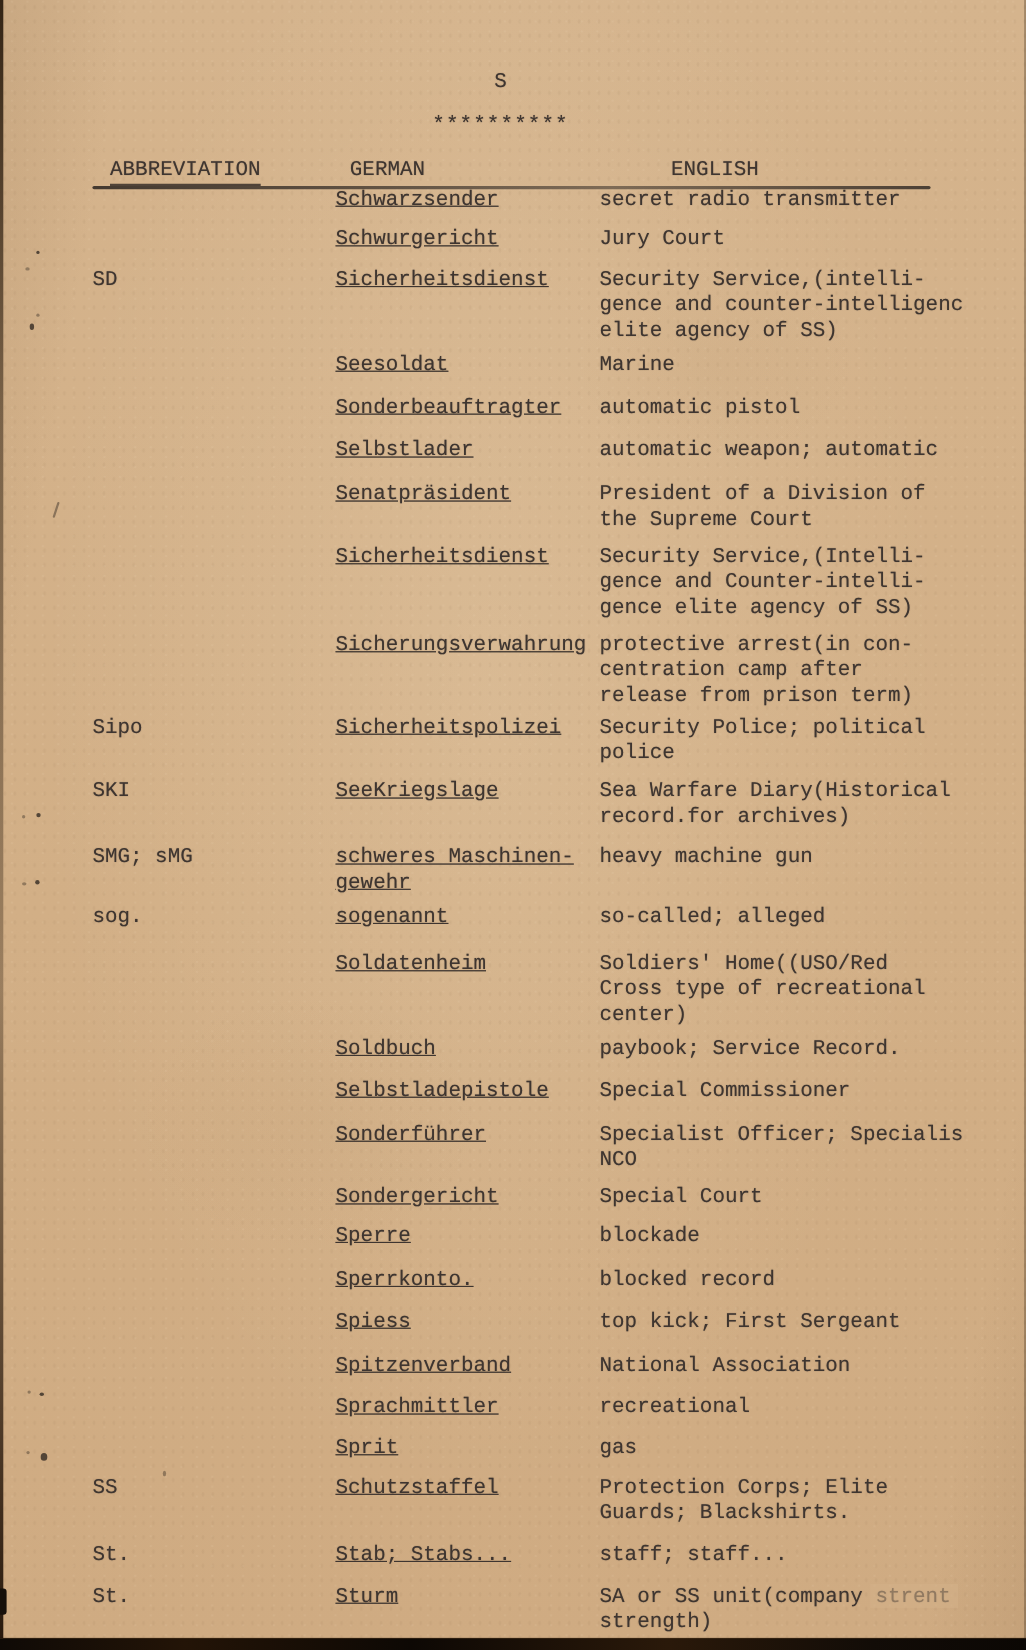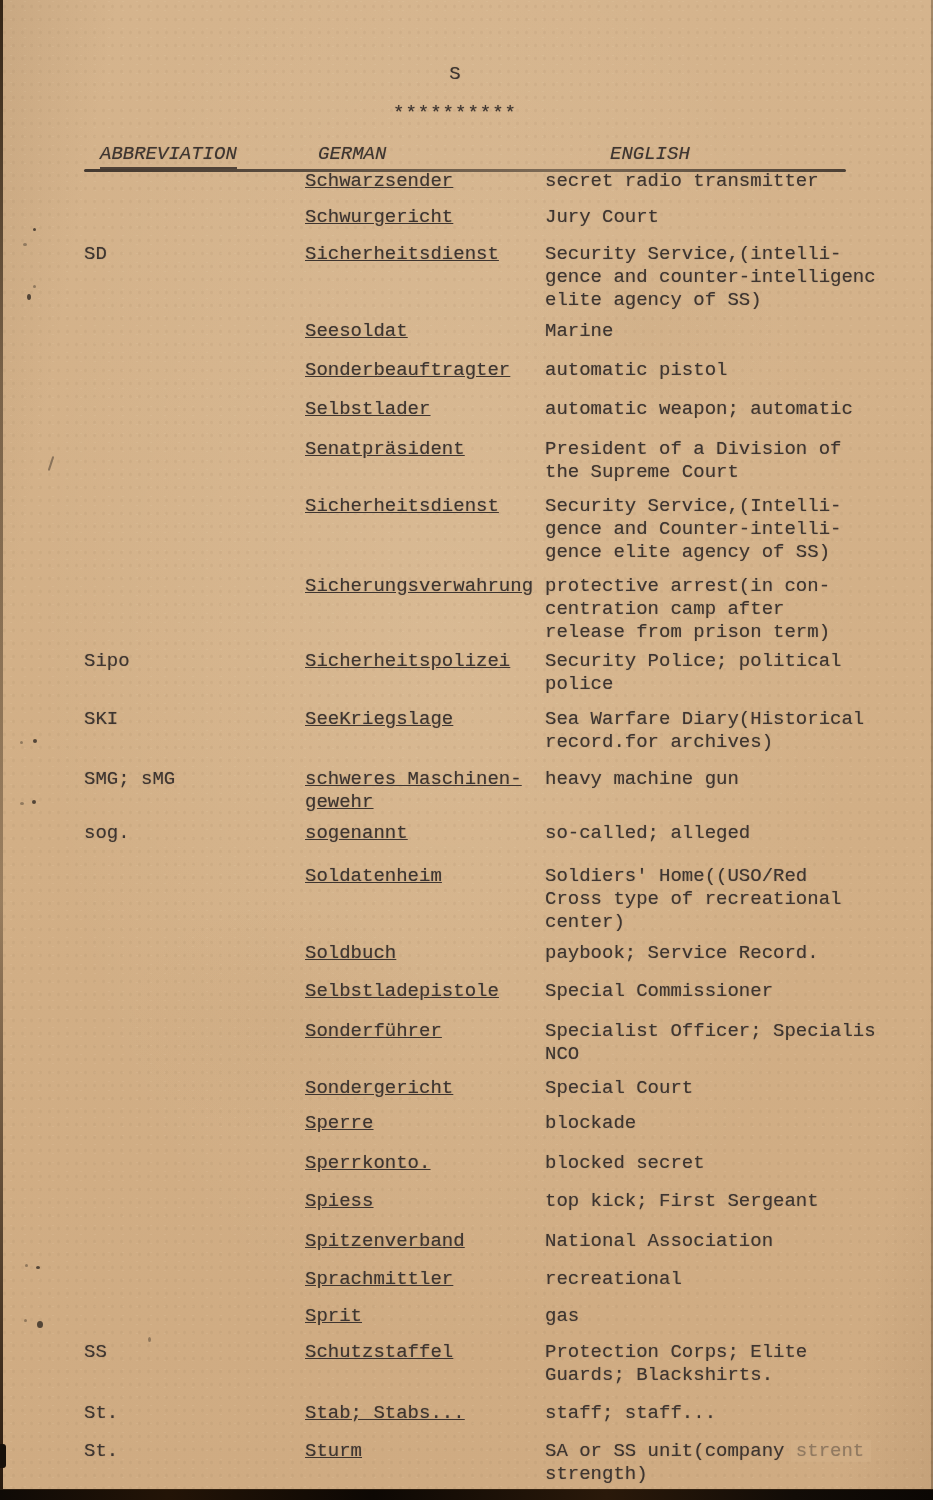--- a/index.html
+++ b/index.html
@@ -23,7 +23,7 @@
   .tw { font-size:19px; line-height:23px; white-space:pre; text-shadow:0 0 1px rgba(62,53,48,0.5); }
   .title-line { position:absolute; left:330px; width:250px; text-align:center; }
   .stars { letter-spacing:1px; }
-  .hdr { position:absolute; top:143px;font-style:italic; }
+  .hdr { position:absolute; top:143px; }
   .hdr-abbr { left:100px; border-bottom:2px solid rgba(56,47,41,0.85); padding-bottom:1px; }
   .hdr-ger { left:318px; }
   .hdr-eng { left:610px; }

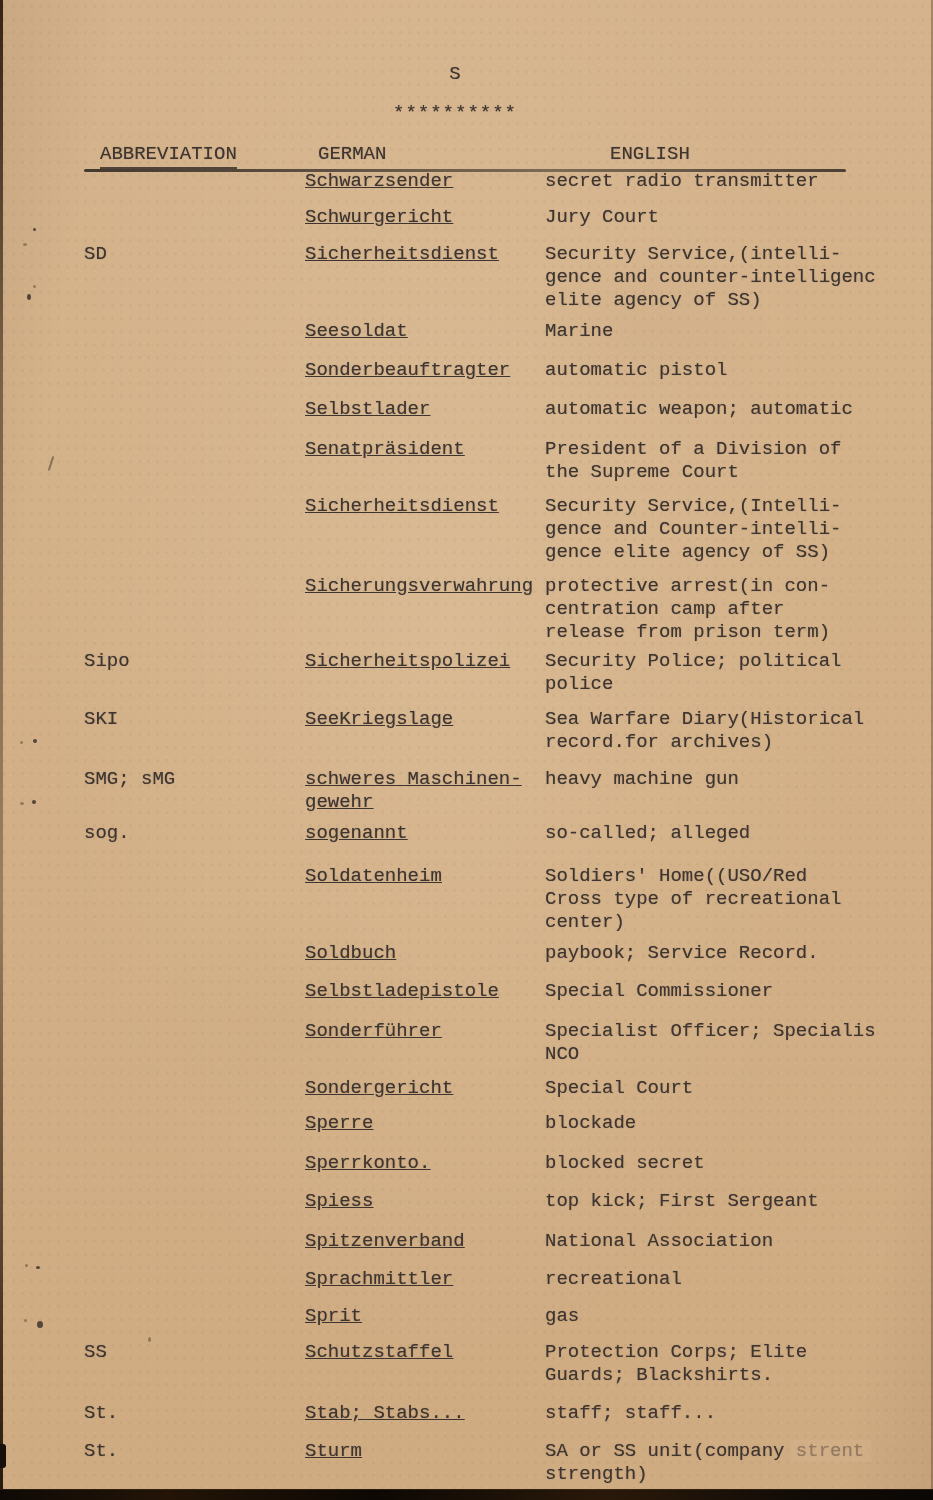--- a/index.html
+++ b/index.html
@@ -102,7 +102,7 @@
 NCO</span></div>
     <div class="row tw" style="top:1077px"><span class="c c-abbr"></span><span class="c c-ger">Sondergericht</span><span class="c c-eng">Special Court</span></div>
     <div class="row tw" style="top:1112px"><span class="c c-abbr"></span><span class="c c-ger">Sperre</span><span class="c c-eng">blockade</span></div>
-    <div class="row tw" style="top:1152px"><span class="c c-abbr"></span><span class="c c-ger">Sperrkonto.</span><span class="c c-eng">blocked secret</span></div>
+    <div class="row tw" style="top:1152px"><span class="c c-abbr"></span><span class="c c-ger">Sperrkonto.</span><span class="c c-eng">blocked record</span></div>
     <div class="row tw" style="top:1190px"><span class="c c-abbr"></span><span class="c c-ger">Spiess</span><span class="c c-eng">top kick; First Sergeant</span></div>
     <div class="row tw" style="top:1230px"><span class="c c-abbr"></span><span class="c c-ger">Spitzenverband</span><span class="c c-eng">National Association</span></div>
     <div class="row tw" style="top:1268px"><span class="c c-abbr"></span><span class="c c-ger">Sprachmittler</span><span class="c c-eng">recreational</span></div>

